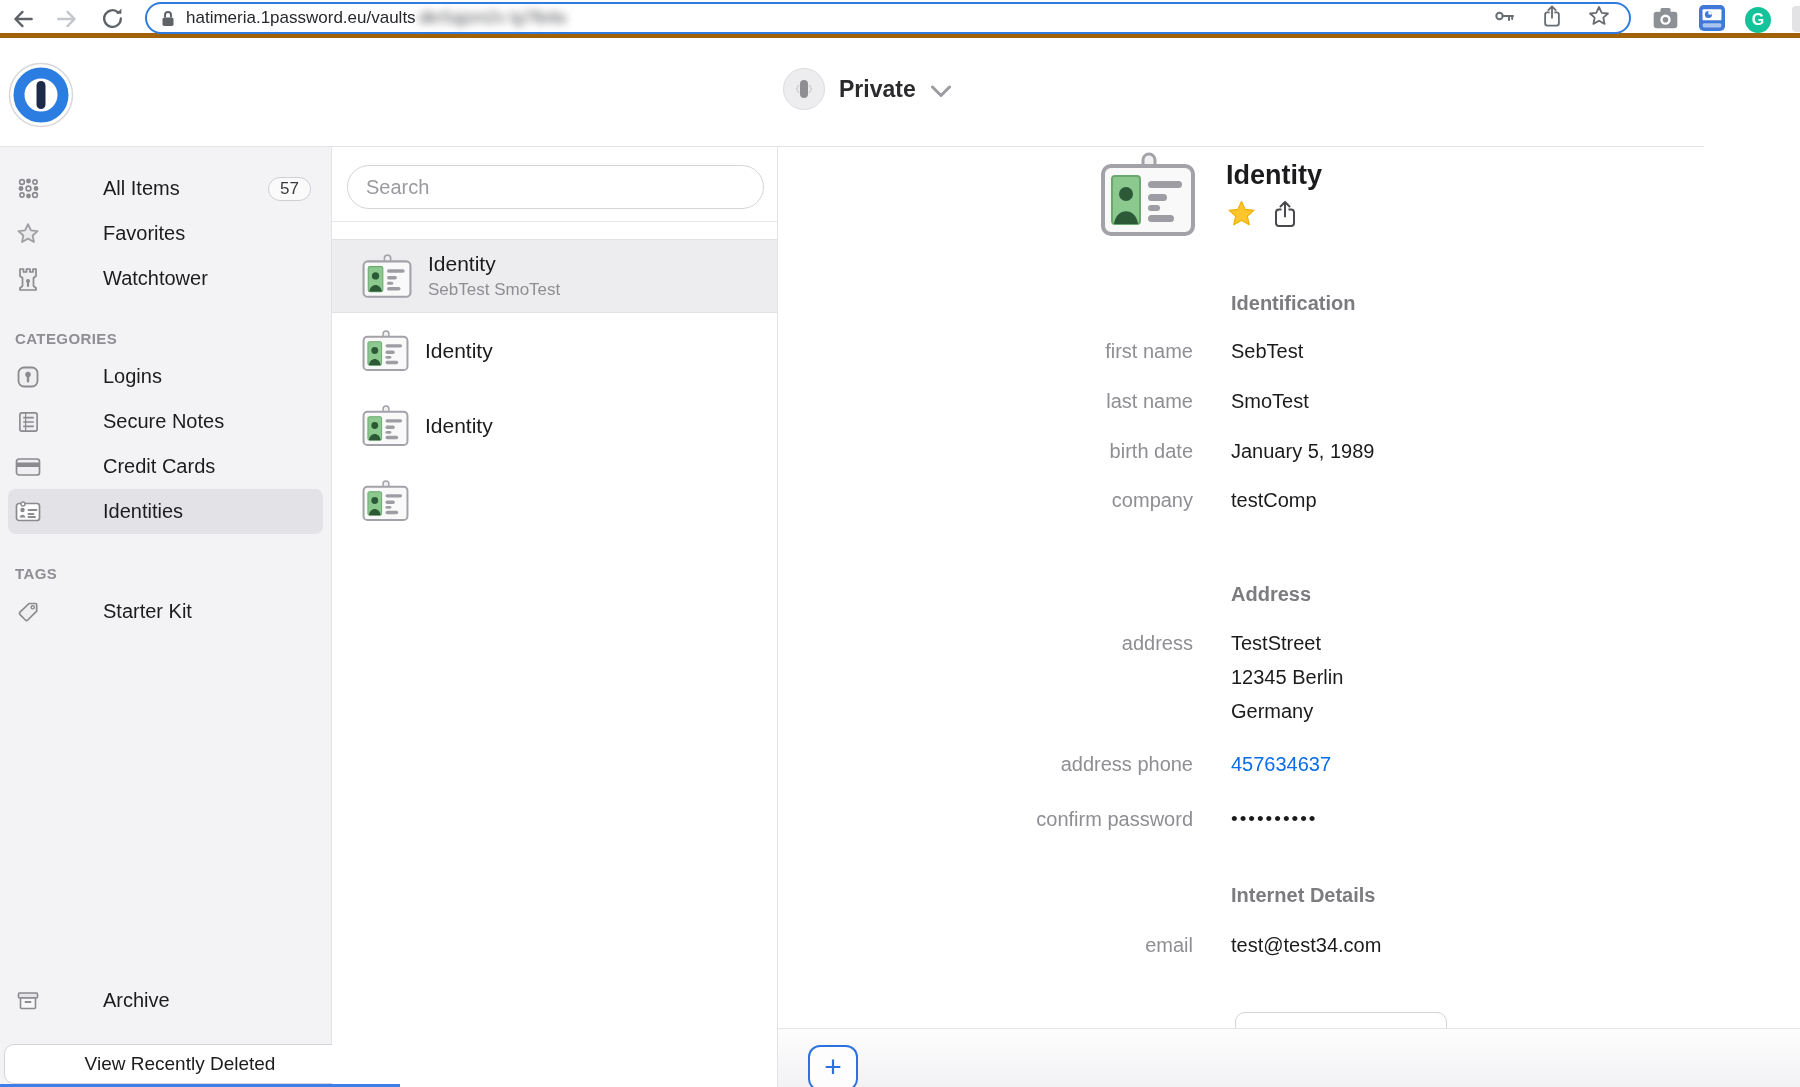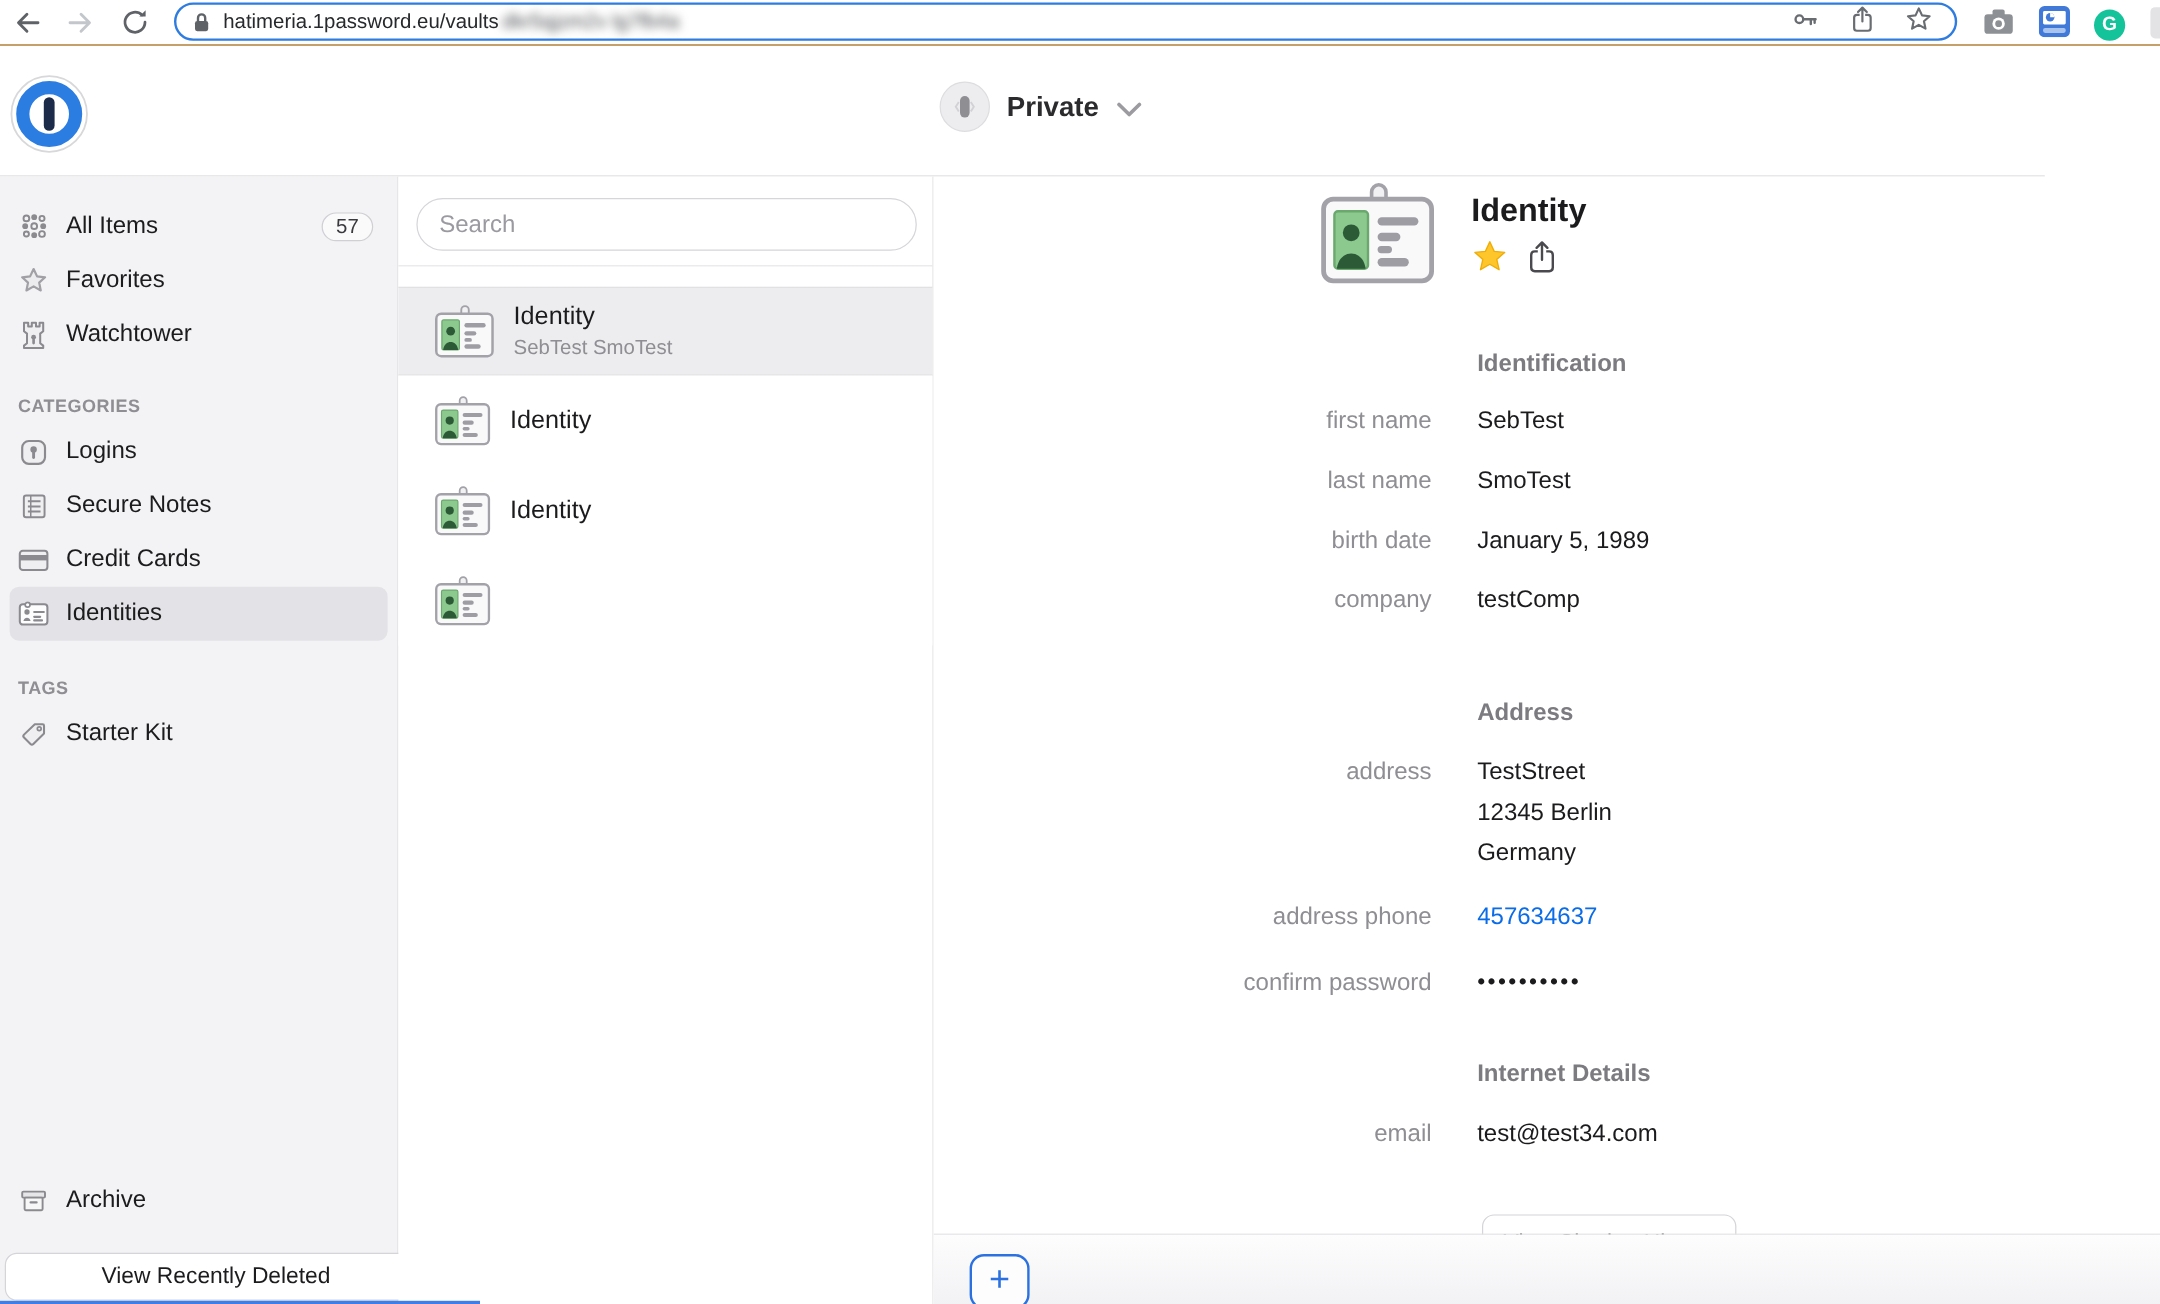--- a/index.html
+++ b/index.html
@@ -8,7 +8,7 @@
   .screen { position:relative; width:1800px; height:1087px; background:#fff; overflow:hidden; }
 
   
-  .chrome { position:absolute; top:0; left:0; width:1800px; height:38px; background:#fff; border-bottom:1px solid #a16207; z-index:40; }
+  .chrome { position:absolute; top:0; left:0; width:1800px; height:38px; background:#fff; border-bottom:5px solid #a16207; z-index:40; }
   .nav-btn { position:absolute; top:6px; width:26px; height:26px; }
   .url-bar { position:absolute; left:145px; top:2px; width:1486px; height:32px; border:2px solid #2e7ce0; border-radius:17px; background:#fff; display:flex; align-items:center; padding:0 14px; }
   .url-text { font-size:17px; color:#27292c; white-space:nowrap; }

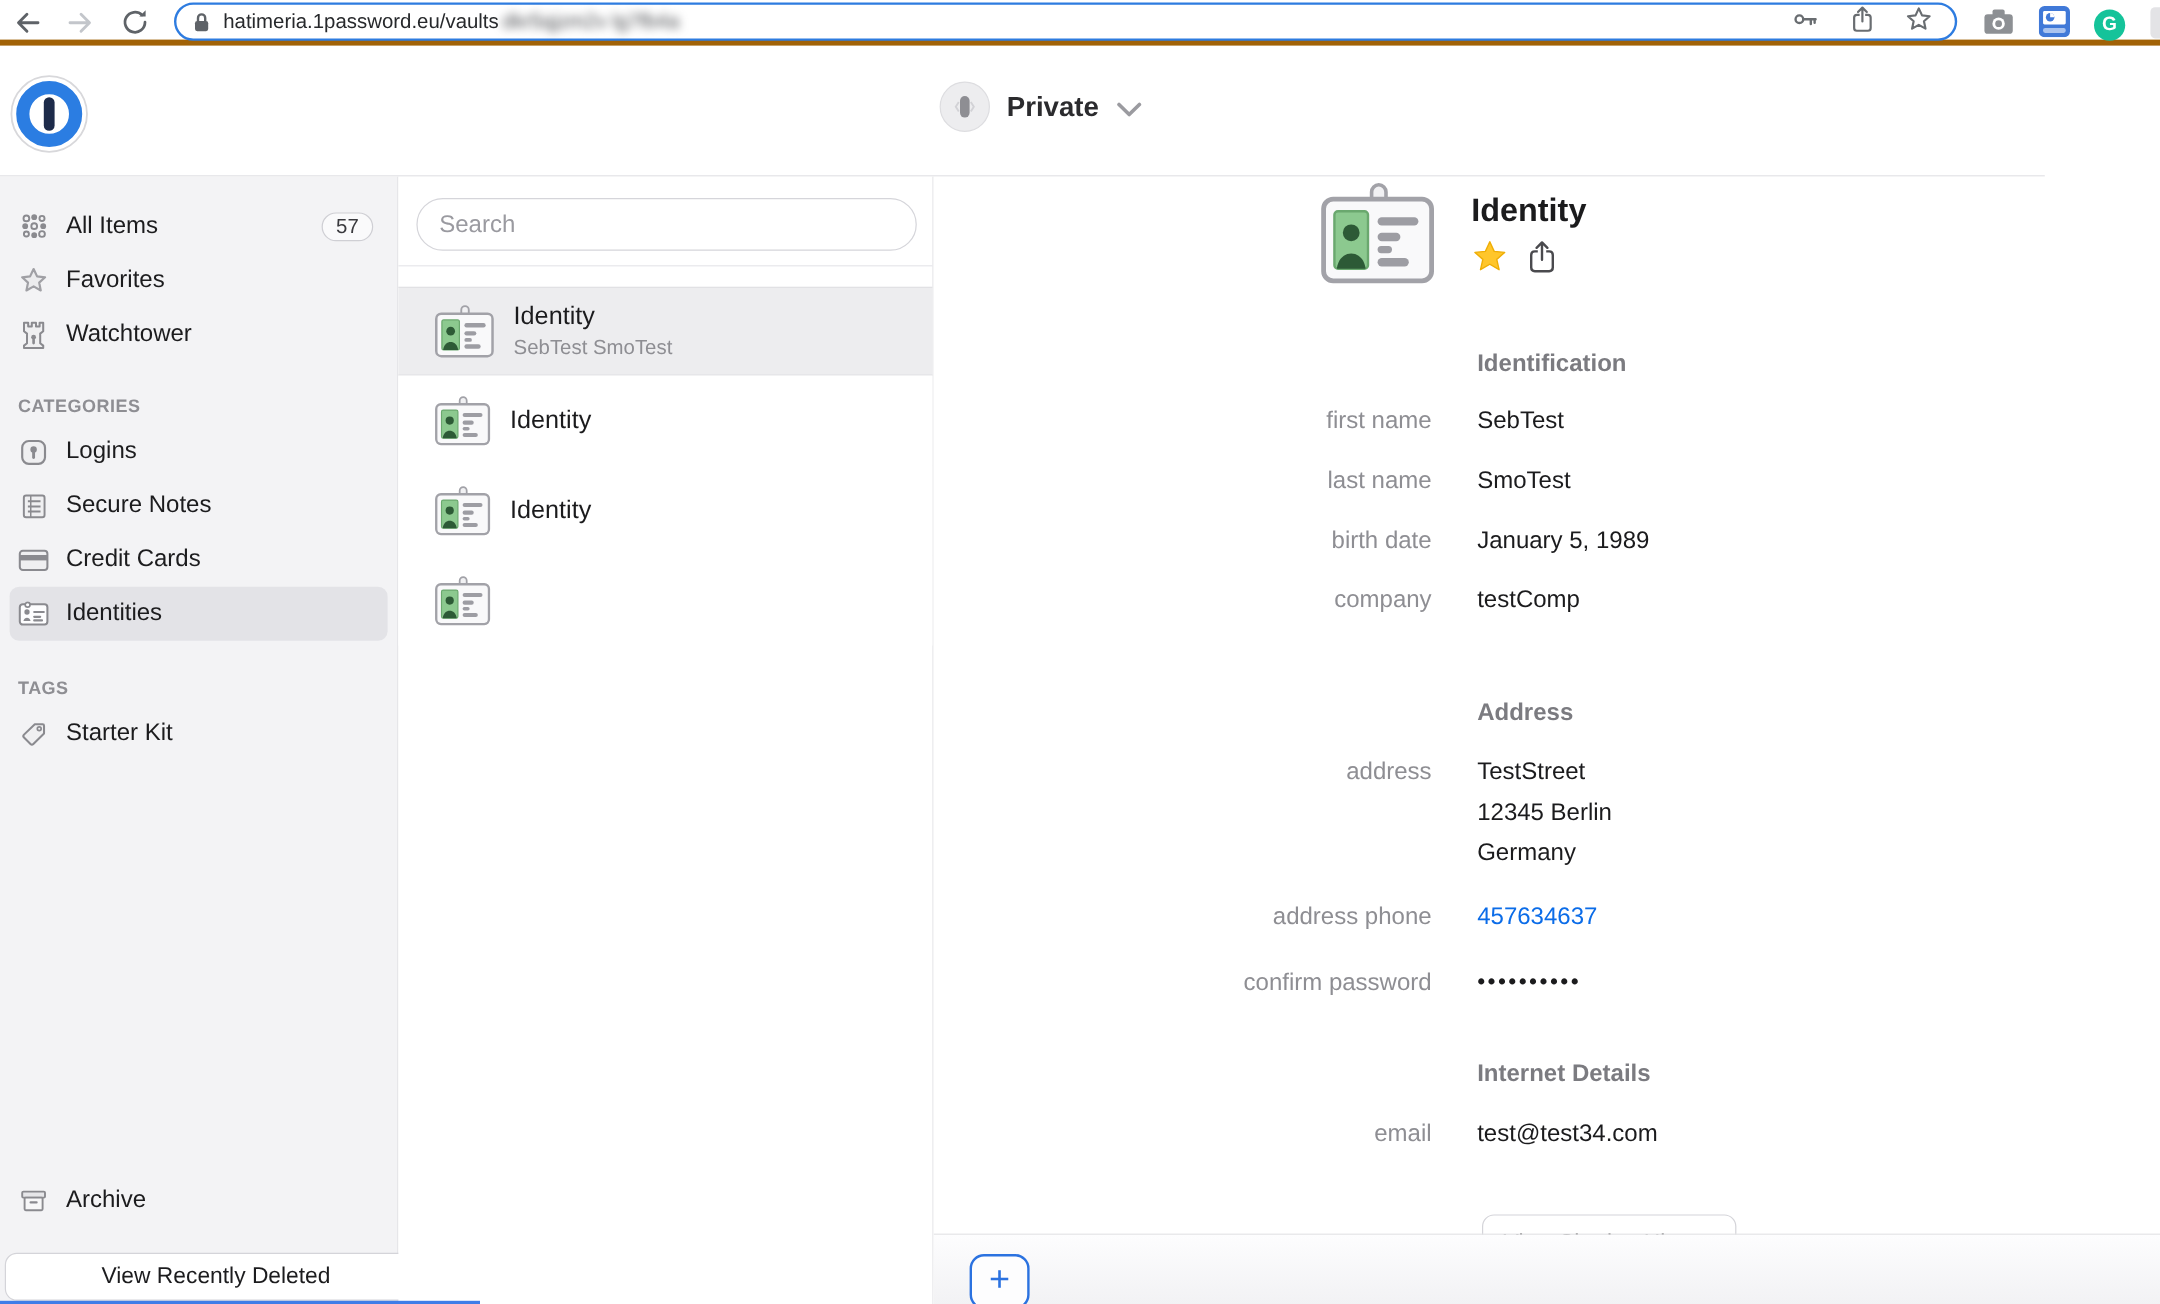--- a/index.html
+++ b/index.html
@@ -32,7 +32,7 @@
   .detail   { position:absolute; top:147px; left:778px; right:0; bottom:0; background:#fff; overflow:hidden; }
 
   
-  .side-row { height:45px; display:flex; align-items:center; padding:0 20px 0 14px; font-size:20px; color:#1c1c1e; }
+  .side-row { height:45px; display:flex; align-items:center; padding:0 20px 0 14px; font-size:20px; color:#1c1c1e;gap:48px; }
   .side-row .icon-box { width:28px; display:flex; justify-content:center; margin-right:13px; flex:none; }
   .side-row.selected { margin:0 8px; padding-left:6px; padding-right:12px; border-radius:8px; background:#e3e3e7; }
   .badge { margin-left:auto; border:1.5px solid #cfcfd4; border-radius:13px; padding:1px 11px; font-size:17px; color:#3a3a3e; background:rgba(255,255,255,.55); }

